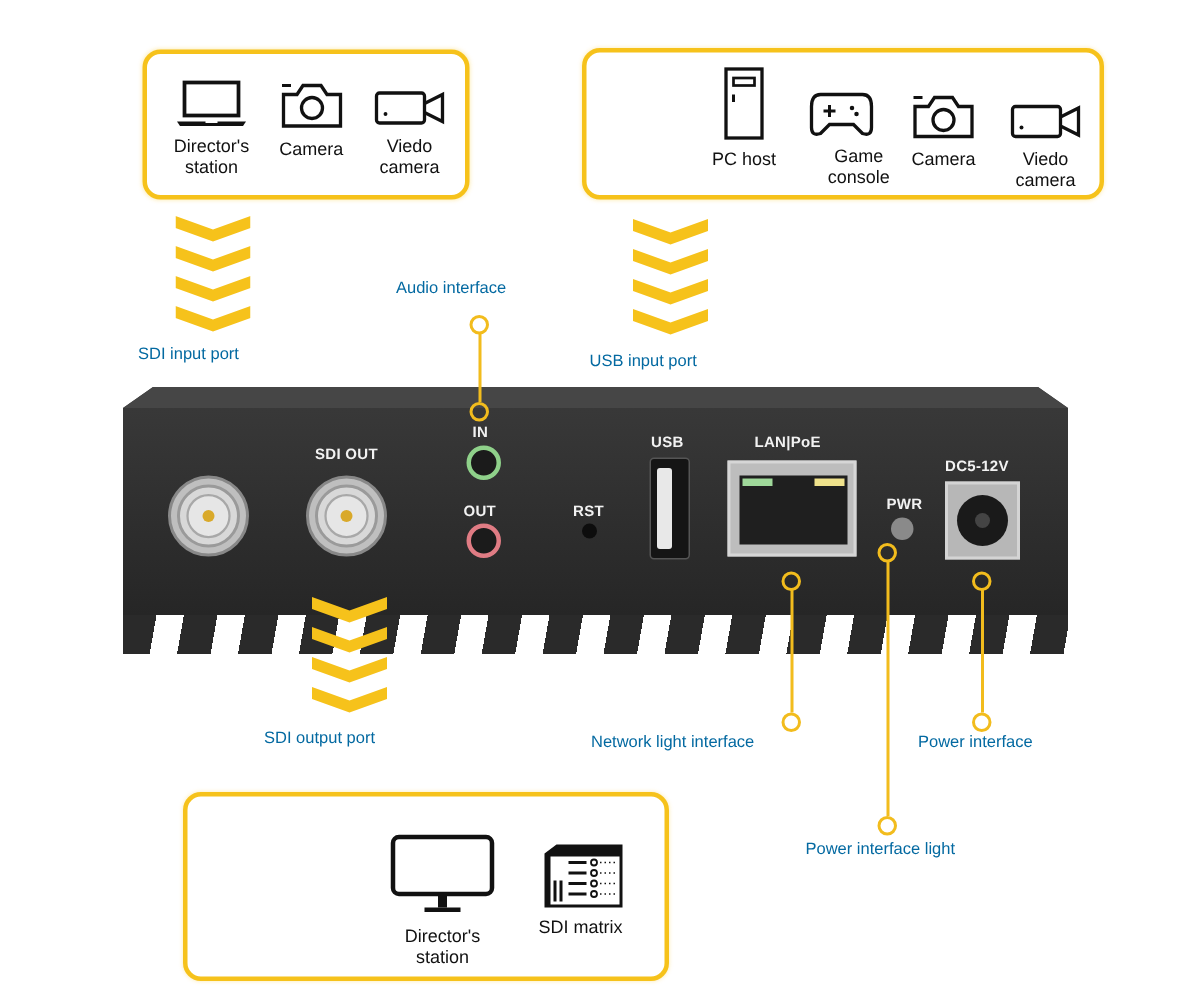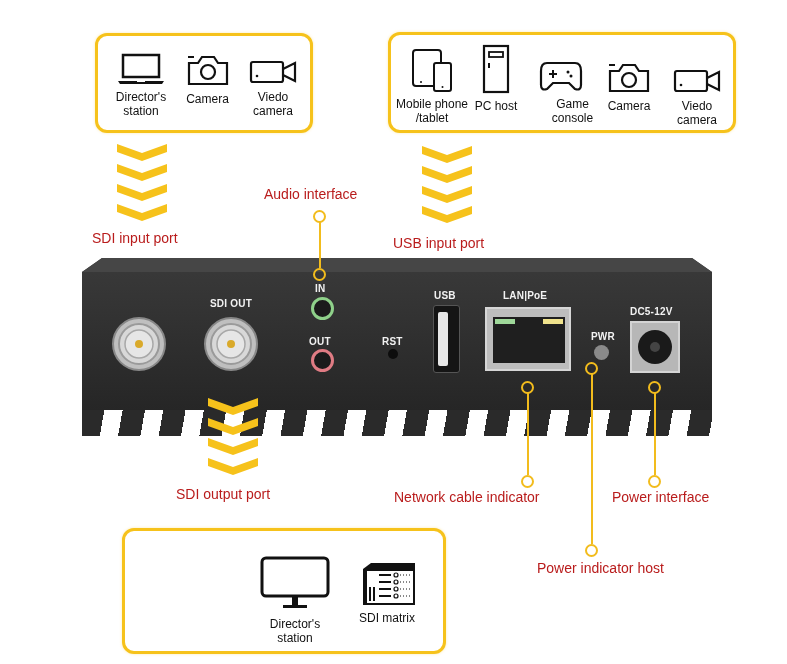--- a/index.html
+++ b/index.html
@@ -47,16 +47,6 @@
 </div>
 
 <div class="box" style="left:388px;top:32px;width:342px;height:95px;">
-  <div class="dev" style="left:2px;top:12px;width:78px;">
-    <svg width="44" height="46" viewBox="0 0 44 46">
-        <rect x="3" y="3" width="28" height="36" rx="3" fill="none" stroke="#111" stroke-width="2"></rect>
-        <rect x="24" y="16" width="17" height="28" rx="2" fill="#fff" stroke="#111" stroke-width="2"></rect>
-        <circle cx="11" cy="35" r="1" fill="#111"></circle>
-        <circle cx="32.5" cy="40" r="1" fill="#111"></circle>
-      </svg>
-    <div>Mobile phone</div>
-    <div>/tablet</div>
-  </div>
   <div class="dev" style="left:80px;top:8px;width:50px;">
     <svg width="30" height="52" viewBox="0 0 30 52">
         <rect x="3" y="3" width="24" height="46" fill="none" stroke="#111" stroke-width="2.2"></rect>

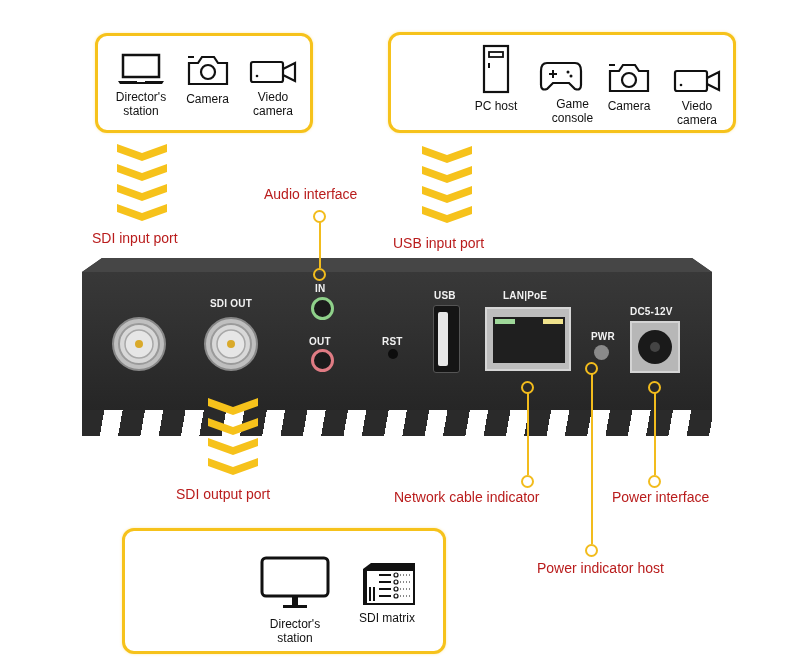--- a/index.html
+++ b/index.html
@@ -6,7 +6,7 @@
   body{width:787px;height:664px;position:relative;overflow:hidden;font-family:"Liberation Sans","DejaVu Sans",sans-serif;color:#1a1a1a;}
   .abs{position:absolute;}
   .box{position:absolute;border:3px solid #f6c21b;border-radius:12px;background:#fff;box-shadow:0 0 3px rgba(246,194,27,.35);}
-  .lbl{position:absolute;font-size:14px;color:#b91c1c;white-space:nowrap;}
+  .lbl{position:absolute;font-size:11px;color:#0369a1;white-space:nowrap;}
   .dev{position:absolute;text-align:center;font-size:12px;line-height:14px;color:#111;}
   .dev svg{display:block;margin:0 auto 4px auto;}
   .chev{position:absolute;}

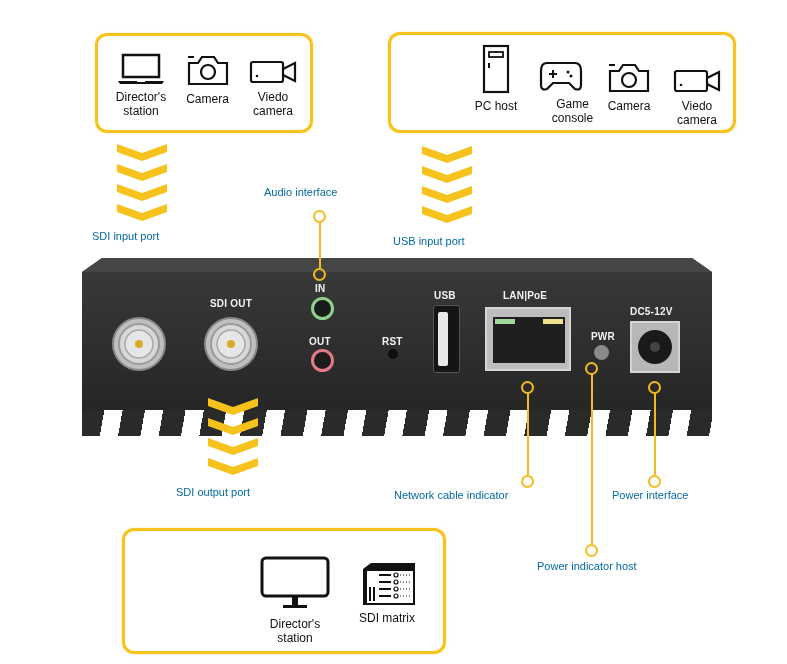--- a/index.html
+++ b/index.html
@@ -211,7 +211,7 @@
 </svg>
 
 <div class="lbl" style="left:176px;top:486px;">SDI output port</div>
-<div class="lbl" style="left:394px;top:489px;">Network cable indicator</div>
+<div class="lbl" style="left:394px;top:489px;">Network light interface</div>
 <div class="lbl" style="left:612px;top:489px;text-align:center;">Power interface</div>
 <div class="lbl" style="left:537px;top:560px;">Power indicator host</div>
 

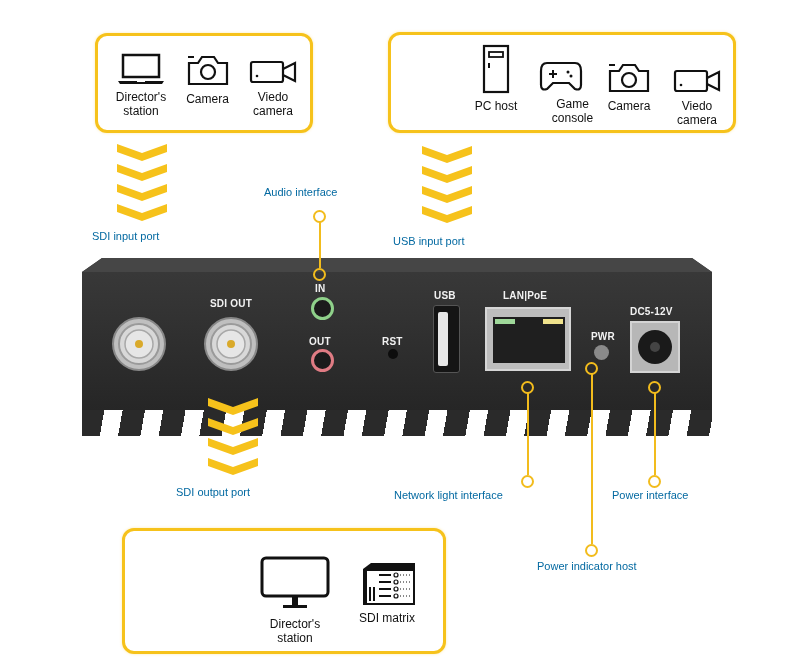--- a/index.html
+++ b/index.html
@@ -213,7 +213,7 @@
 <div class="lbl" style="left:176px;top:486px;">SDI output port</div>
 <div class="lbl" style="left:394px;top:489px;">Network light interface</div>
 <div class="lbl" style="left:612px;top:489px;text-align:center;">Power interface</div>
-<div class="lbl" style="left:537px;top:560px;">Power indicator host</div>
+<div class="lbl" style="left:537px;top:560px;">Power interface light</div>
 
 <div class="box" style="left:122px;top:528px;width:318px;height:120px;">
   <div class="dev" style="left:130px;top:24px;width:80px;">

